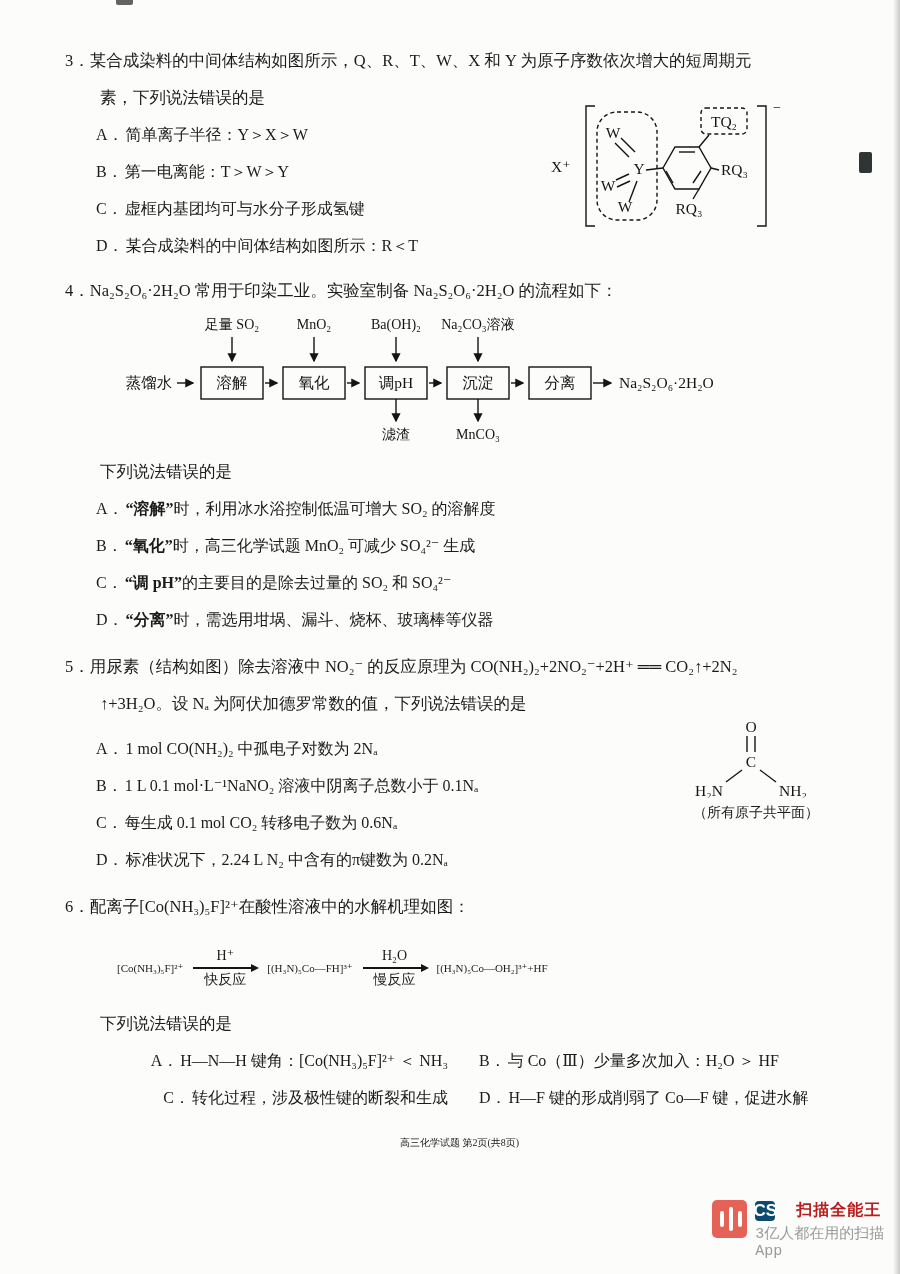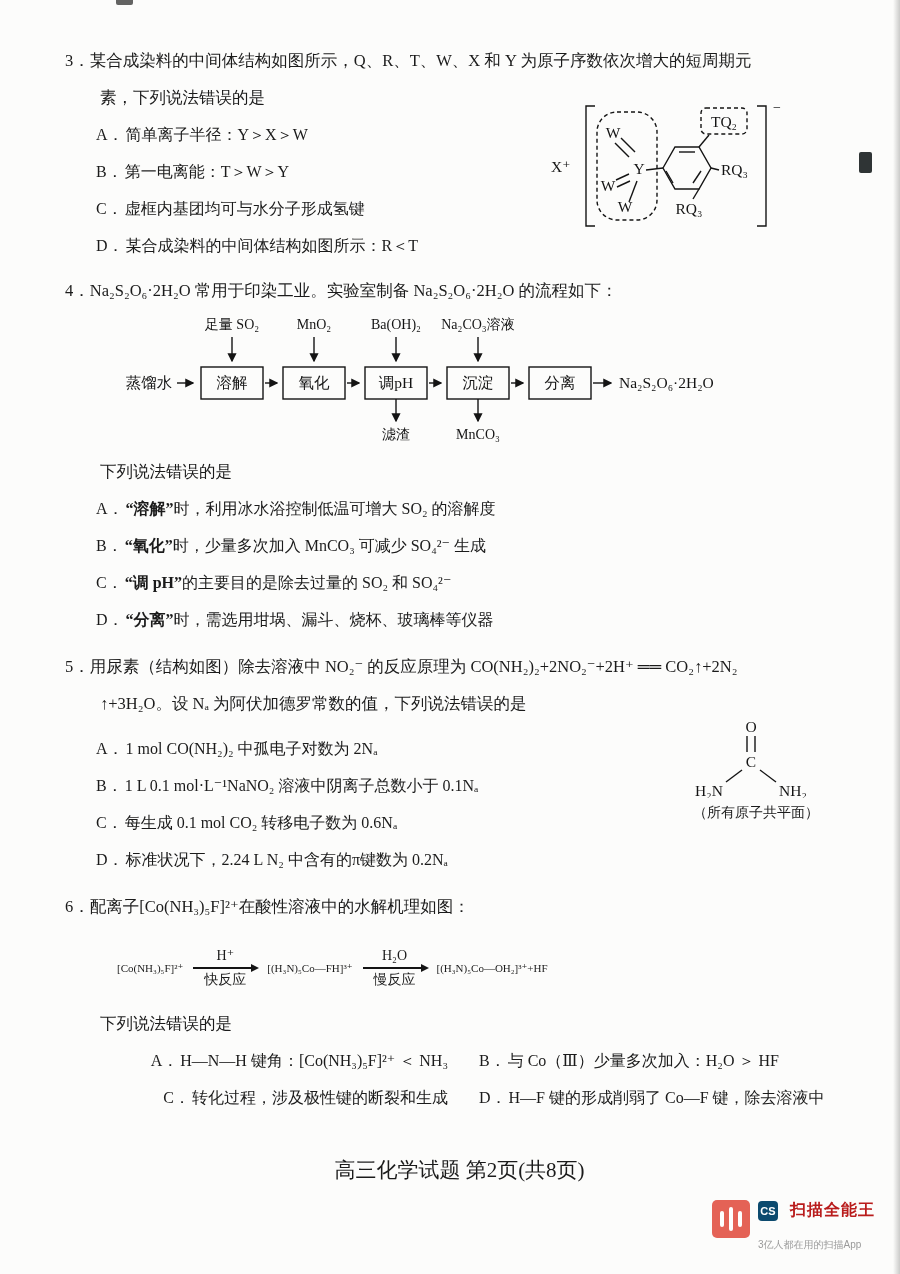--- a/index.html
+++ b/index.html
@@ -183,7 +183,7 @@
 
     <div class="opts">
       <div class="opt"><span class="opt-label">A．</span><span class="bold">“溶解”</span><span>时，利用冰水浴控制低温可增大 SO₂ 的溶解度</span></div>
-      <div class="opt"><span class="opt-label">B．</span><span class="bold">“氧化”</span><span>时，少量多次加入 MnCO₃ 可减少 SO₄²⁻ 生成</span></div>
+      <div class="opt"><span class="opt-label">B．</span><span class="bold">“氧化”</span><span>时，高三化学试题 MnO₂ 可减少 SO₄²⁻ 生成</span></div>
       <div class="opt"><span class="opt-label">C．</span><span class="bold">“调 pH”</span><span>的主要目的是除去过量的 SO₂ 和 SO₄²⁻</span></div>
       <div class="opt"><span class="opt-label">D．</span><span class="bold">“分离”</span><span>时，需选用坩埚、漏斗、烧杯、玻璃棒等仪器</span></div>
     </div>

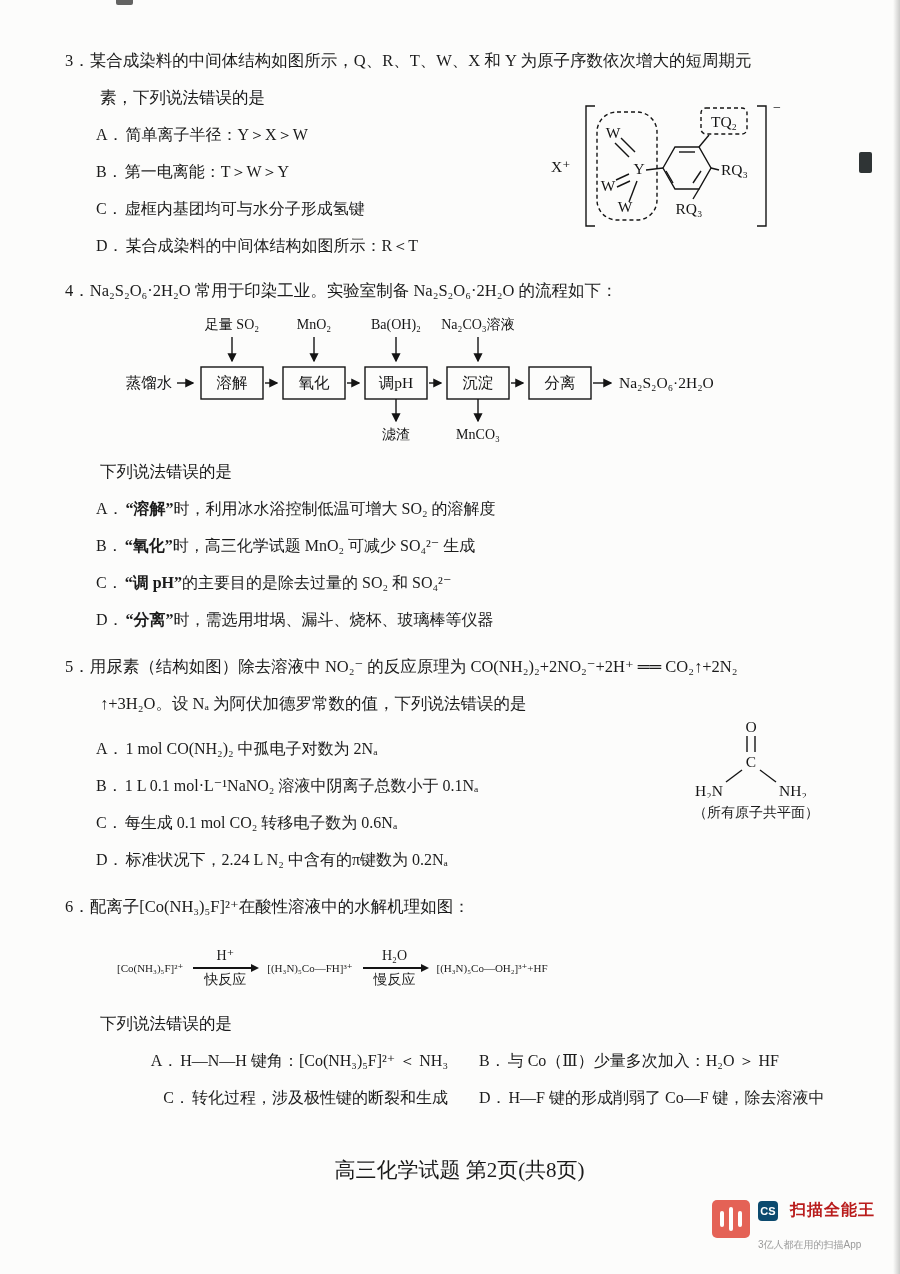--- a/index.html
+++ b/index.html
@@ -249,7 +249,7 @@
       </div>
       <div class="opt-row">
         <div class="opt col-a"><span class="opt-label">C．</span><span>转化过程，涉及极性键的断裂和生成</span></div>
-        <div class="opt"><span class="opt-label">D．</span><span>H—F 键的形成削弱了 Co—F 键，除去溶液中</span></div>
+        <div class="opt"><span class="opt-label">D．</span><span>H—F 键的形成削弱了 Co—F 键，促进水解</span></div>
       </div>
     </div>
   </section>

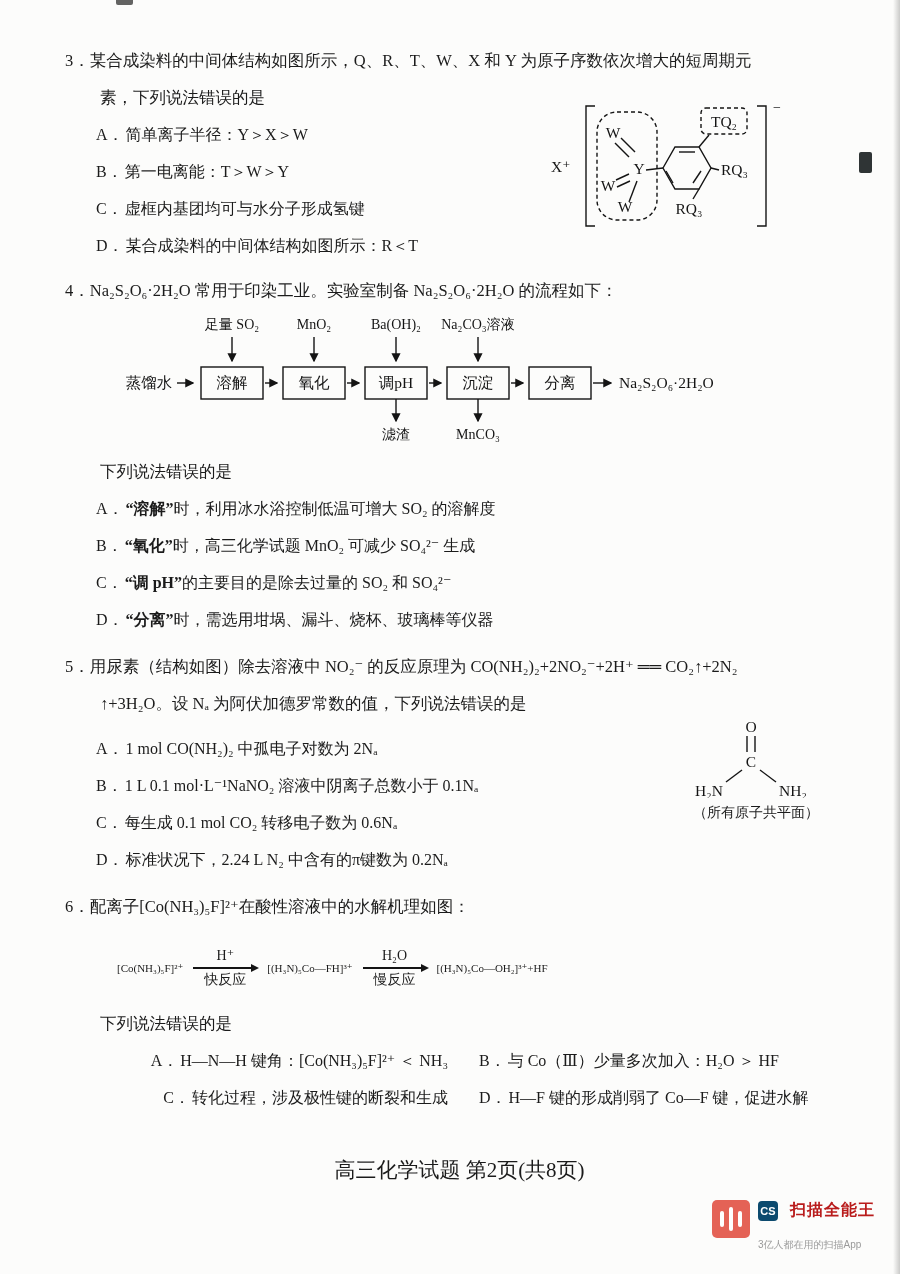--- a/index.html
+++ b/index.html
@@ -54,7 +54,7 @@
   .opt-row { display: flex; }
   .opt-row .col-a { width: 352px; text-align: right; }
 
-  .footer { text-align: center; font-size: 21px; margin-top: 40px; }
+  .footer { text-align: center; font-size: 10px; margin-top: 20px; }
 
   
   .edge-right {

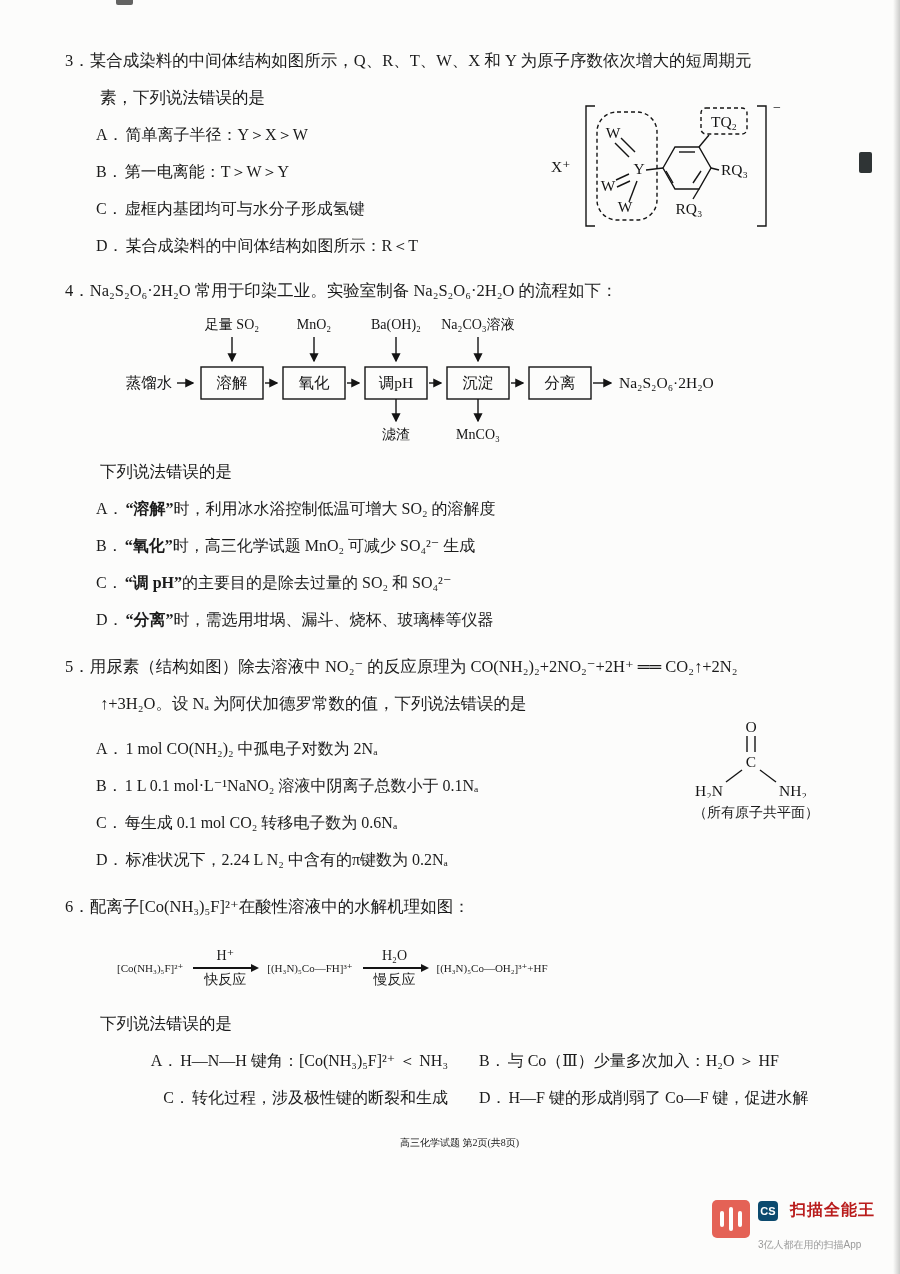--- a/index.html
+++ b/index.html
@@ -78,8 +78,8 @@
   .wm-row { display: flex; align-items: center; }
   .wm-badge {
     width: 20px; height: 20px; background: #0c4a6e; color: #fff; border-radius: 4px;
-    font-family: "Liberation Sans", sans-serif; font-size: 11px; font-weight: bold;
-    display: flex; align-items: center; justify-content: center; margin-right: 12px;
+    font-family: "Liberation Sans", sans-serif; font-size: 17px; font-weight: bold;
+    display: flex; align-items: center; justify-content: center; margin-right: 21px;
   }
   .wm-name { font-size: 16px; font-weight: bold; color: #b91c1c; letter-spacing: 1px; }
   .wm-tagline { font-size: 10px; color: #9a9a9a; margin-top: 17px; font-family: Liberation Sans, sans-serif; }

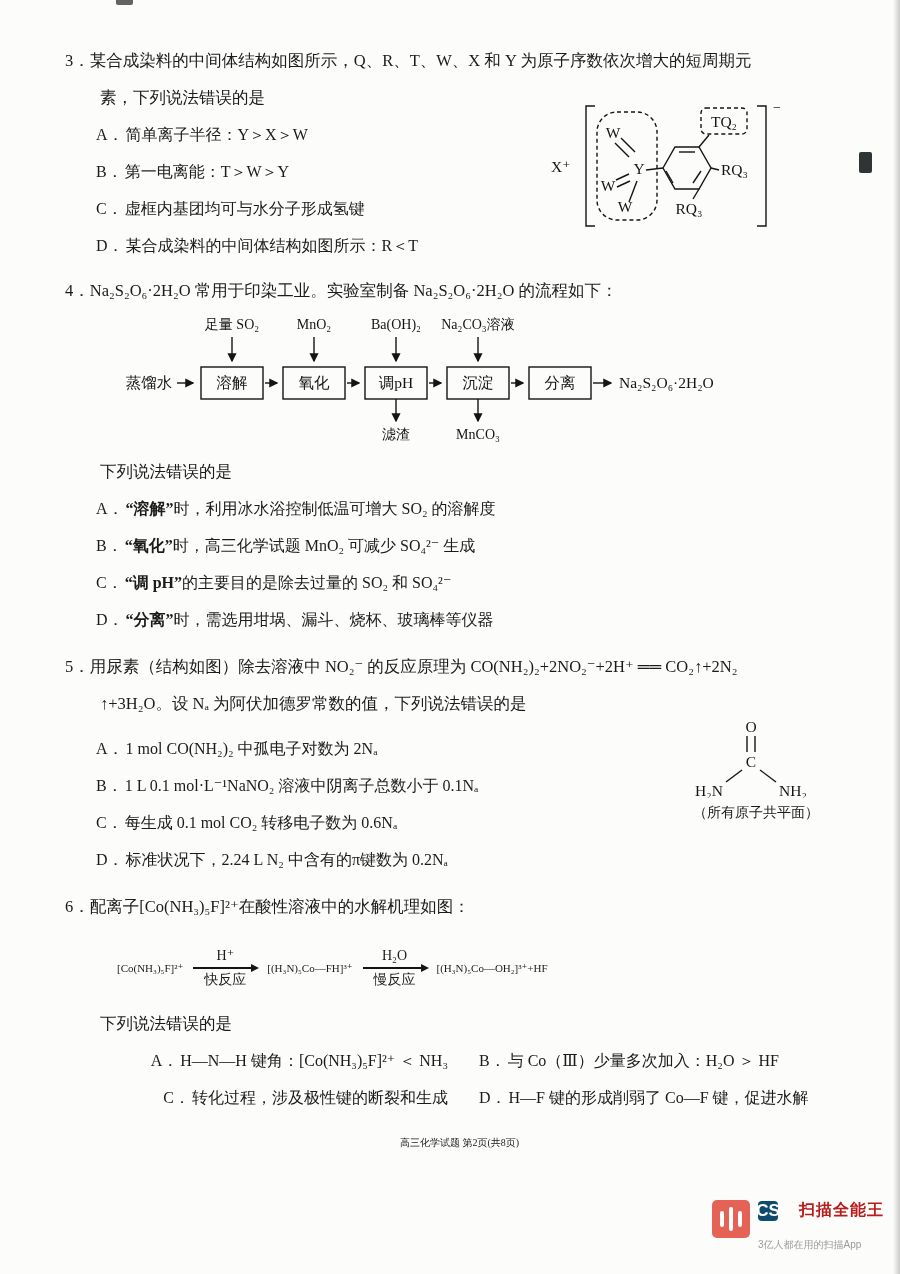--- a/index.html
+++ b/index.html
@@ -82,7 +82,7 @@
     display: flex; align-items: center; justify-content: center; margin-right: 21px;
   }
   .wm-name { font-size: 16px; font-weight: bold; color: #b91c1c; letter-spacing: 1px; }
-  .wm-tagline { font-size: 10px; color: #9a9a9a; margin-top: 17px; font-family: Liberation Sans, sans-serif; }
+  .wm-tagline { font-size: 15px; color: #9a9a9a; margin-top: 3px; font-family: Liberation Mono, monospace; }
 </style>
 </head>
 <body>

